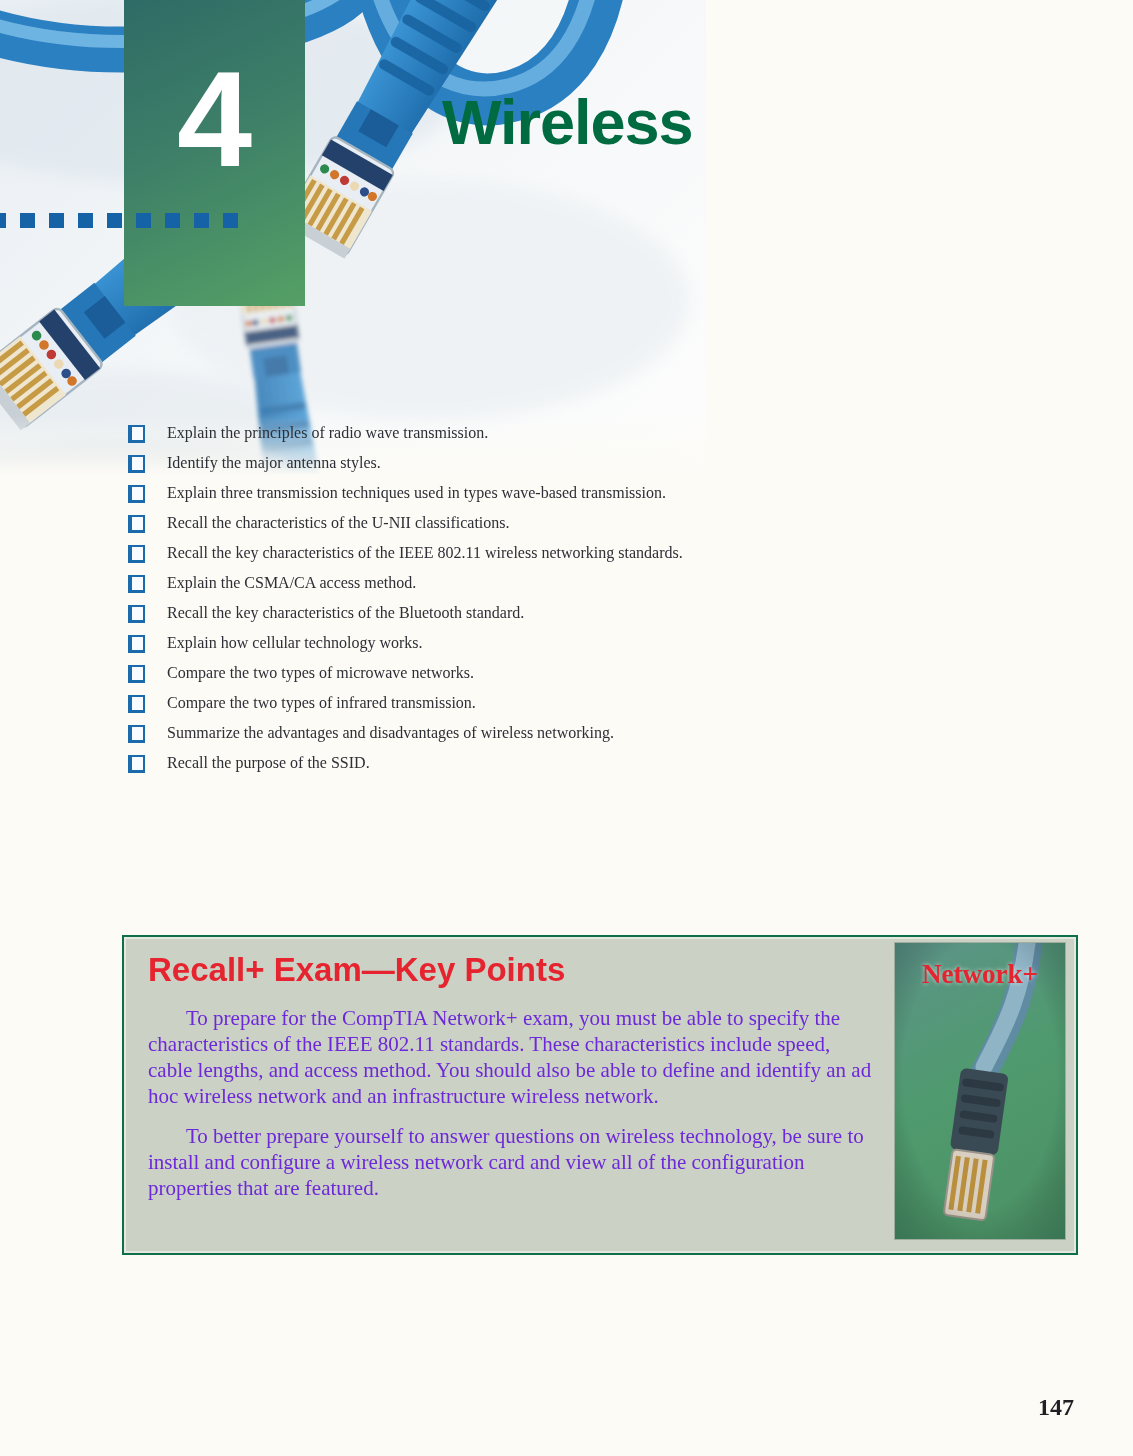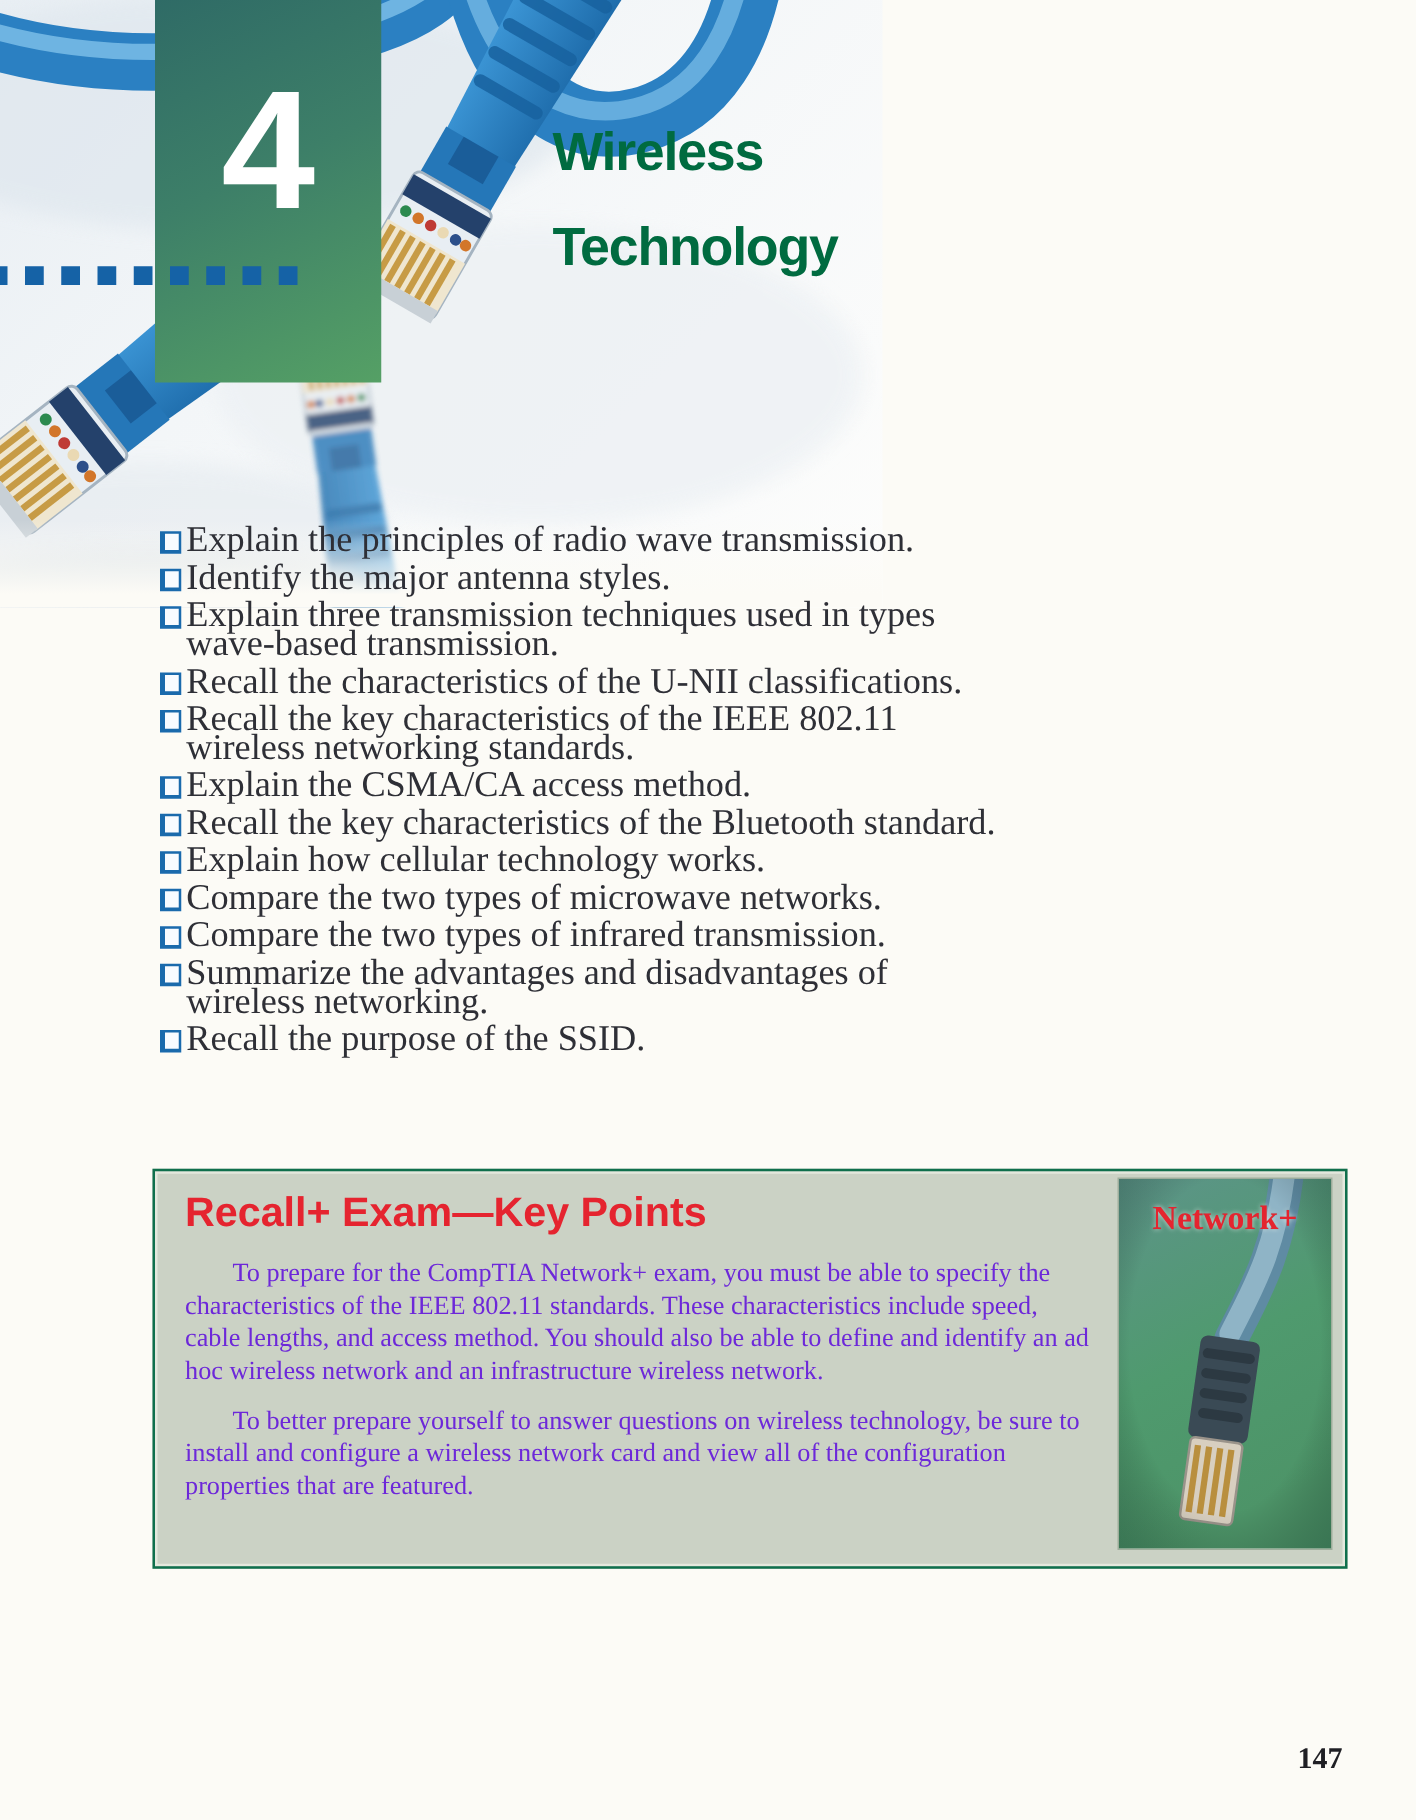--- a/index.html
+++ b/index.html
@@ -41,7 +41,7 @@
   .title{
     position:absolute; left:442px; top:84px; z-index:2;
     font-family:"Liberation Sans", sans-serif; font-weight:bold;
-    font-size:43px; line-height:76px; color:var(--title-green,#006b40);
+    font-size:63px; line-height:76px; color:var(--title-green,#006b40);
     letter-spacing:-1px; white-space:nowrap;
   }
   

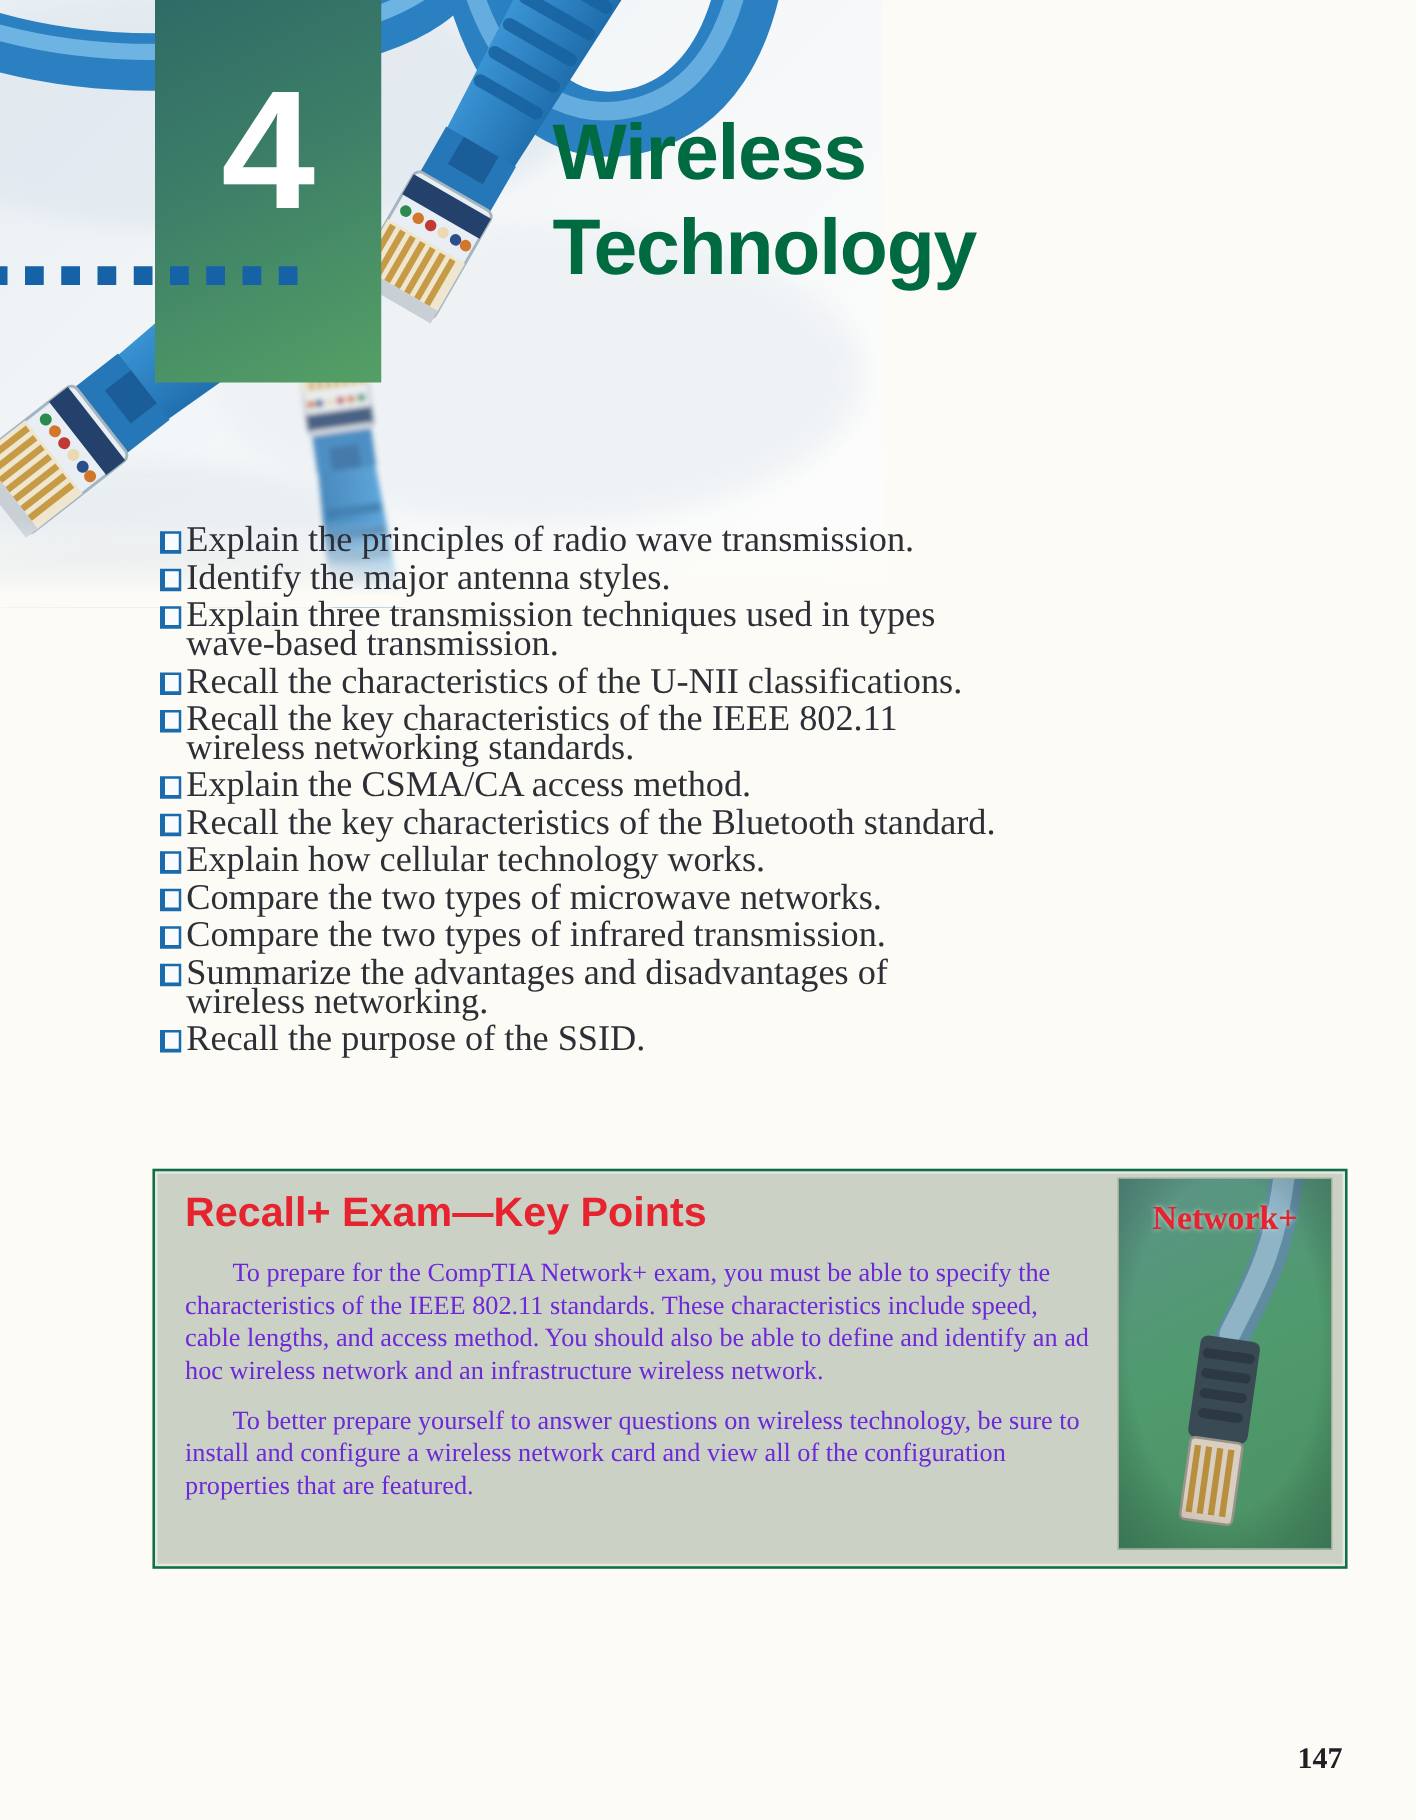--- a/index.html
+++ b/index.html
@@ -182,7 +182,6 @@
 
   <div class="title">
     <div>Wireless</div>
-    <div>Technology</div>
   </div>
 
   <div class="objectives">

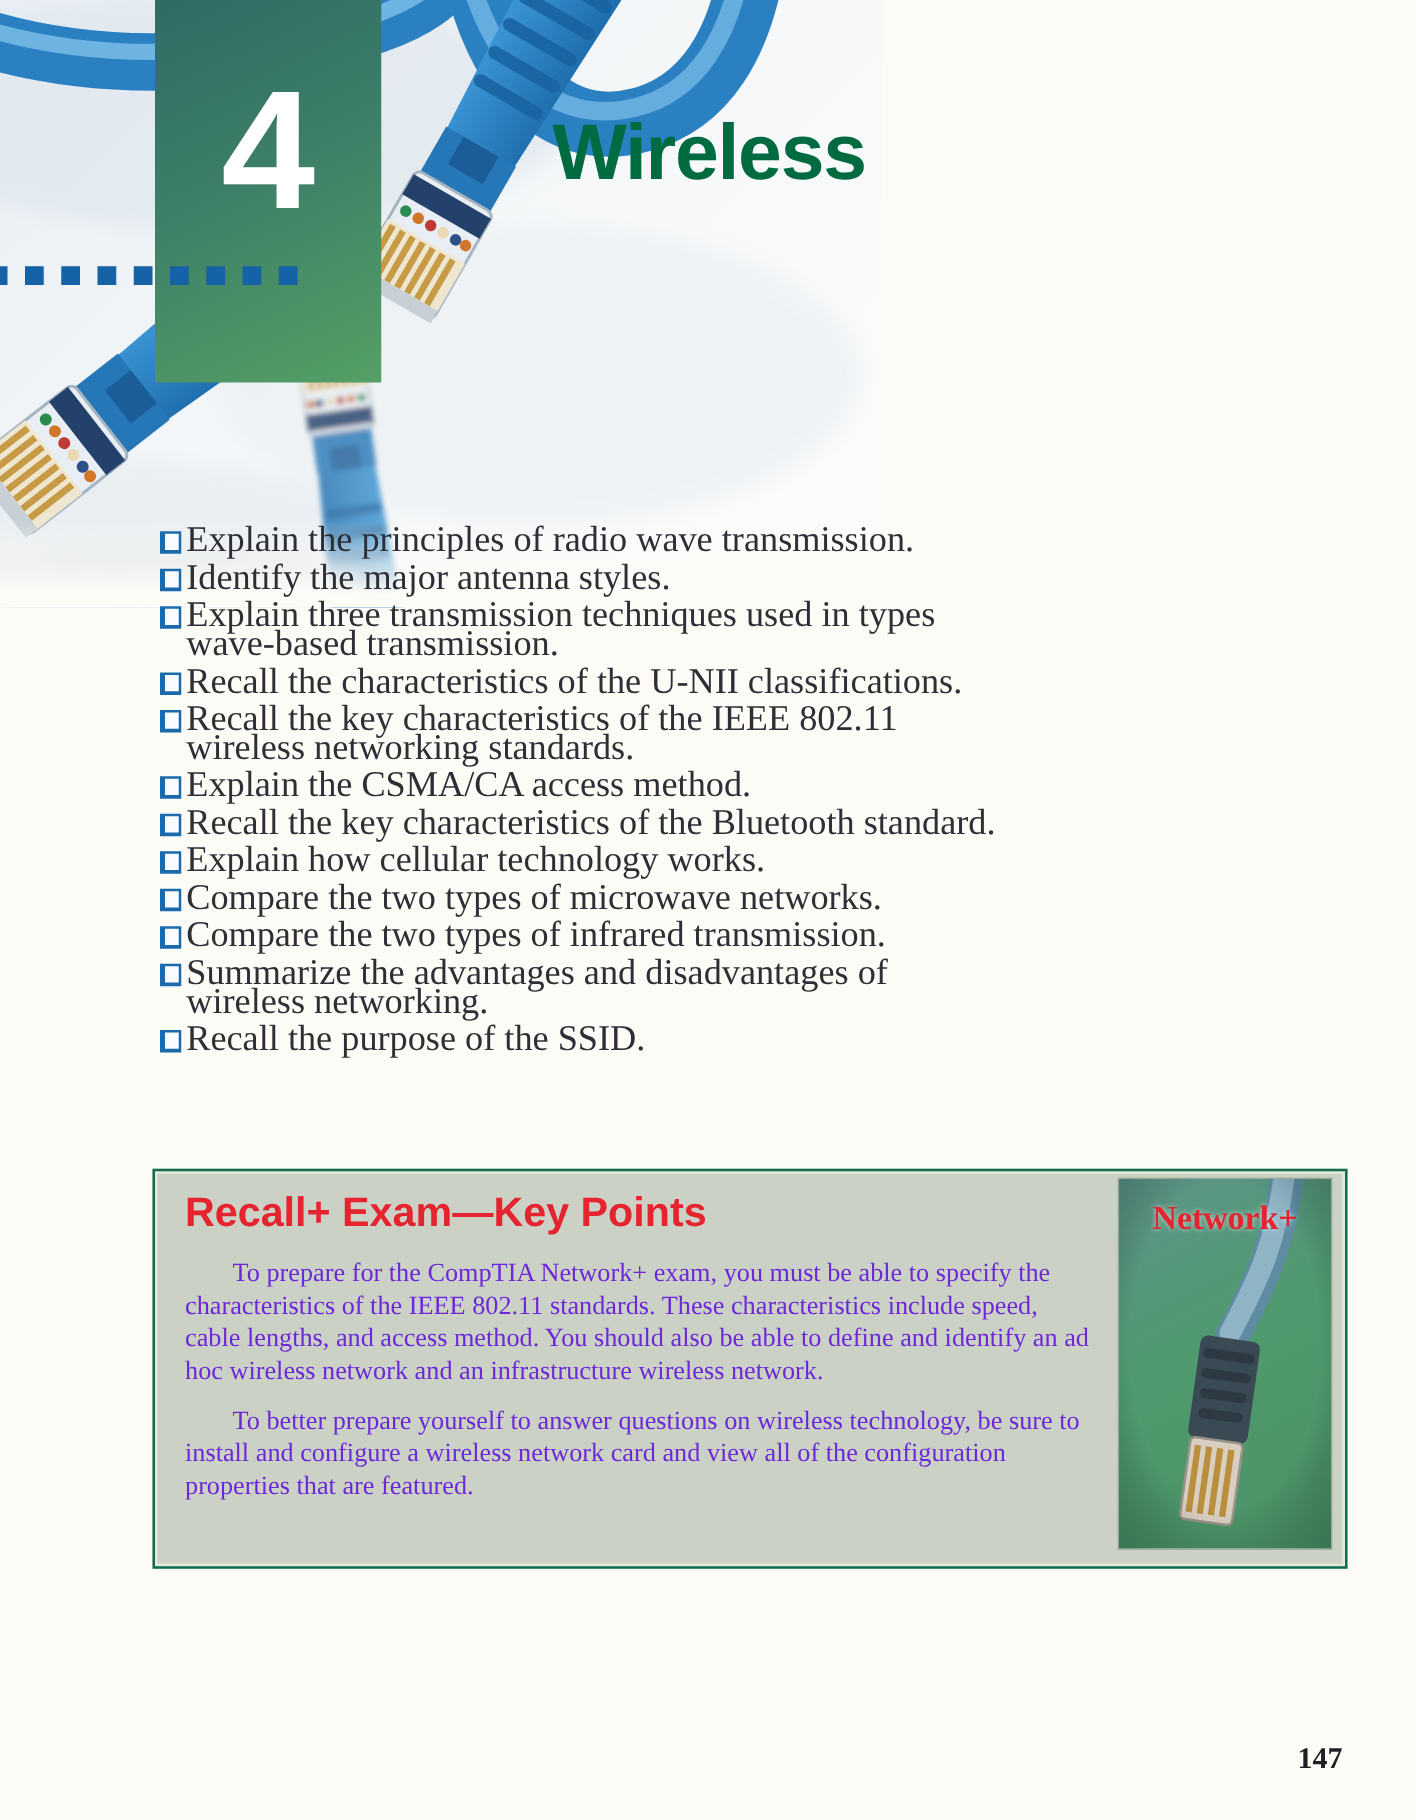--- a/index.html
+++ b/index.html
@@ -54,7 +54,7 @@
     border:2px solid #1a6aac; border-left-width:4px; border-bottom-width:3px;
     background:#f8fbff;
   }
-  .obj-text{ margin-left:4px; width:650px; font-size:29px; line-height:23px; color:#2e2f36;}
+  .obj-text{ margin-left:22px; width:650px; font-size:16px; line-height:23px; color:#2e2f36;}
   
   .key-box{
     position:absolute; left:122px; top:935px; width:956px; height:320px;

